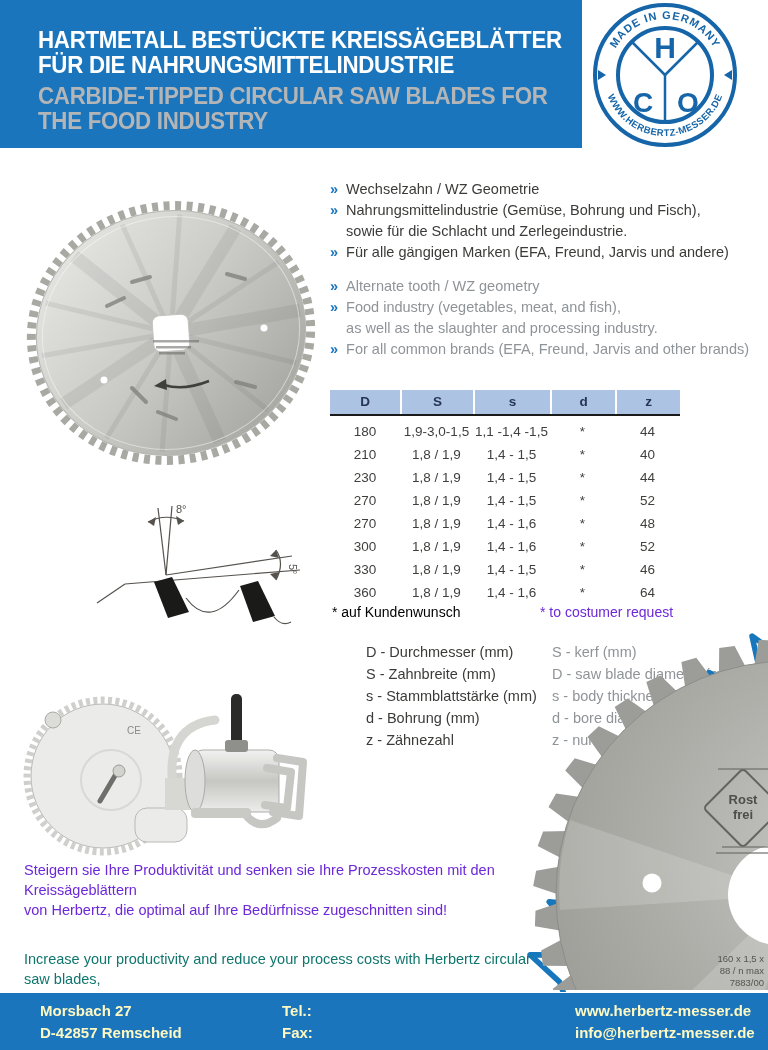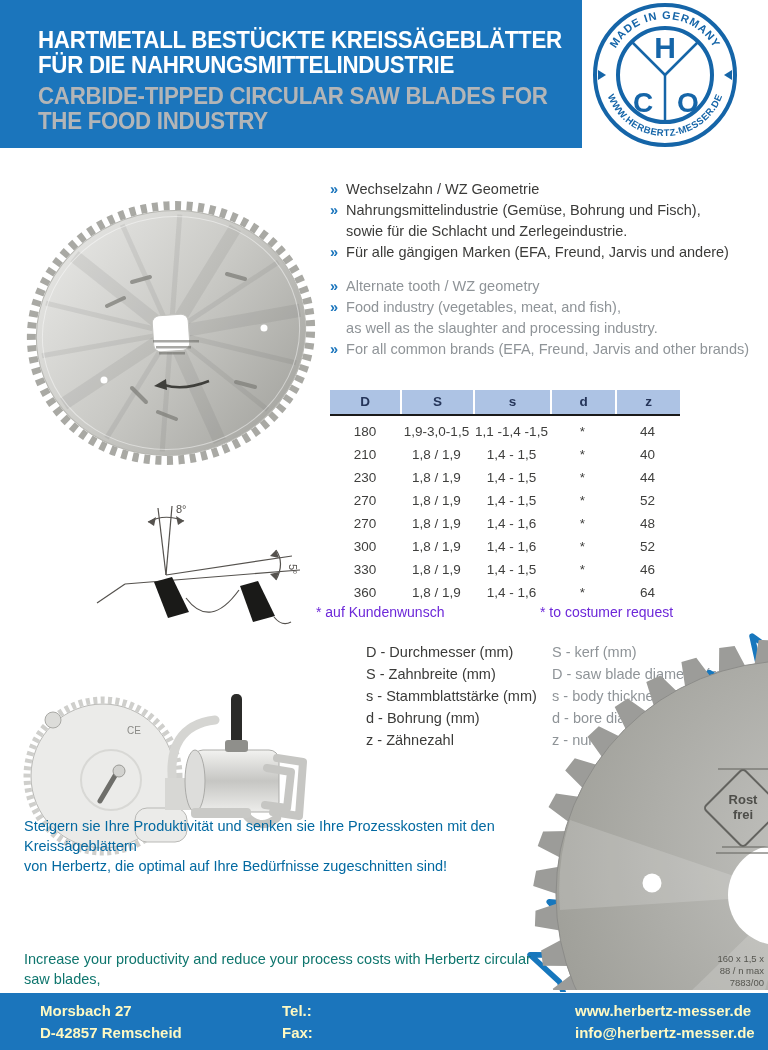--- a/index.html
+++ b/index.html
@@ -25,7 +25,7 @@
   .td{height:23px;line-height:23px;text-align:center;font-size:13.5px;color:#3f3f3d;}
   .tbody{padding-top:4px;}
   .fnote{position:absolute;top:604px;font-size:14px;}
-  .fnote-de{left:316px;color:#6d28d9;}
+  .fnote-de{left:332px;color:#000000;}
   .fnote-en{left:540px;color:#6d28d9;text-align:right;}
   .legend{position:absolute;top:641px;font-size:14.5px;line-height:22px;margin-left:36px;}
   .legend-de{left:330px;color:#3b3b39;}

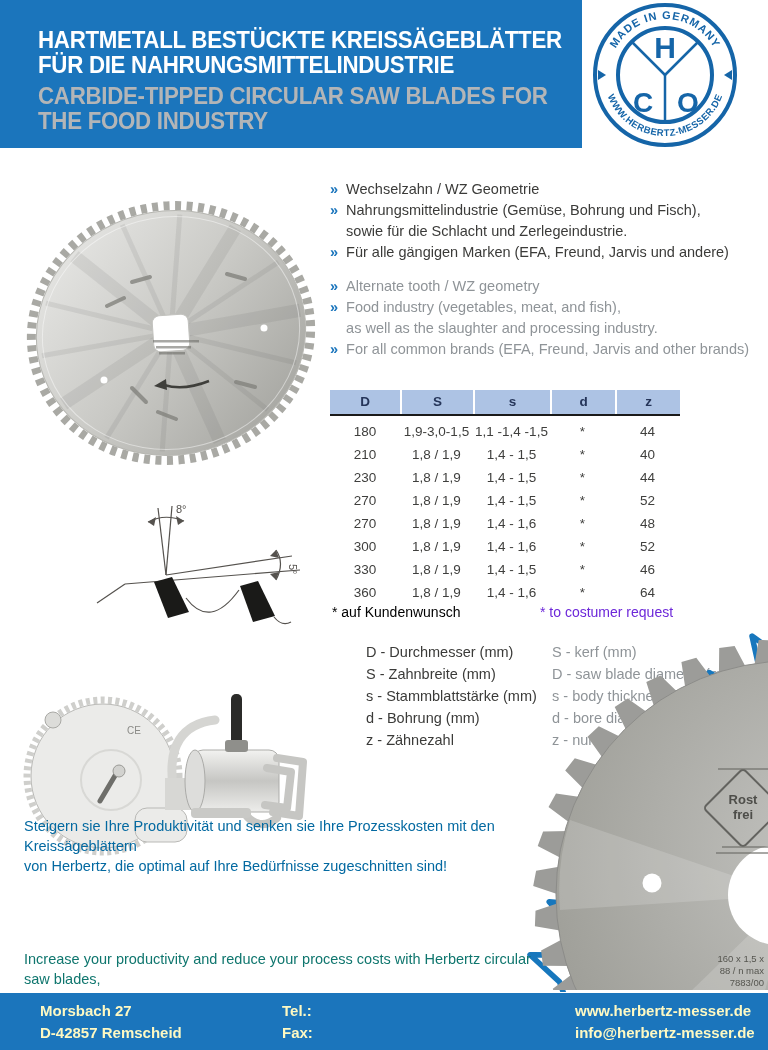--- a/index.html
+++ b/index.html
@@ -31,7 +31,7 @@
   .legend-de{left:330px;color:#3b3b39;}
   .legend-en{left:516px;color:#8f9498;}
   .para{position:absolute;left:24px;width:512px;font-size:14.5px;line-height:20px;white-space:pre-line;}
-  .para-de{top:816px;color:#0369a1;}
+  .para-de{top:860px;color:#6d28d9;}
   .para-en{top:949px;color:#0f766e;}
   .footer{position:absolute;left:0;top:993px;width:768px;height:57px;background:#1b75bc;color:#fef9c3;}
   .footer .fl{position:absolute;font-size:15px;line-height:22px;font-weight:bold;white-space:nowrap;}

